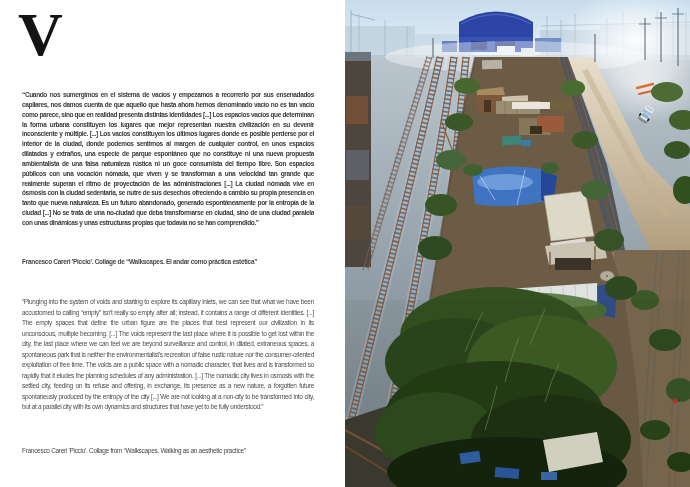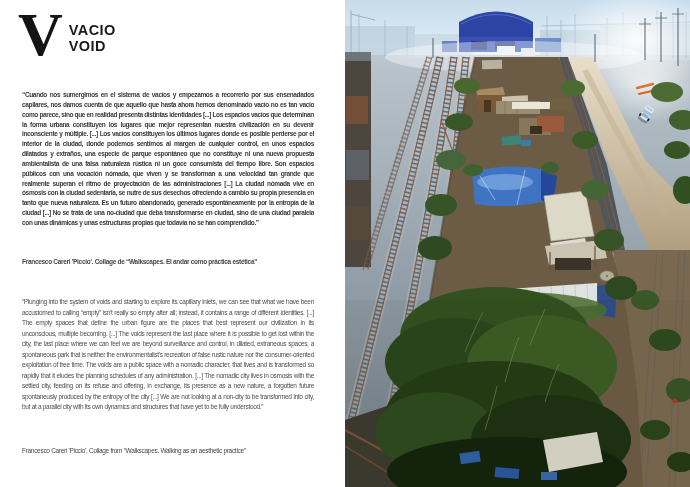--- a/index.html
+++ b/index.html
@@ -29,10 +29,6 @@
   <div class="page-left">
     <header class="title-block">
       <span class="dropcap">V</span>
-      <div class="title-words">
-        <div class="tw">VACIO</div>
-        <div class="tw">VOID</div>
-      </div>
     </header>
 
     <p class="quote quote-es">“Cuando nos sumergimos en el sistema de vacíos y empezamos a recorrerlo por sus ensenadados capilares, nos damos cuenta de que aquello que hasta ahora hemos denominado vacío no es tan vacío como parece, sino que en realidad presenta distintas identidades [...] Los espacios vacíos que determinan la forma urbana constituyen los lugares que mejor representan nuestra civilización en su devenir inconsciente y múltiple. [...] Los vacíos constituyen los últimos lugares donde es posible perderse por el interior de la ciudad, donde podemos sentirnos al margen de cualquier control, en unos espacios dilatados y extraños, una especie de parque espontáneo que no constituye ni una nueva propuesta ambientalista de una falsa naturaleza rústica ni un goce consumista del tiempo libre. Son espacios públicos con una vocación nómada, que viven y se transforman a una velocidad tan grande que realmente superan el ritmo de proyectación de las administraciones [...] La ciudad nómada vive en ósmosis con la ciudad sedentaria, se nutre de sus desechos ofreciendo a cambio su propia presencia en tanto que nueva naturaleza. Es un futuro abandonado, generado espontáneamente por la entropía de la ciudad [...] No se trata de una no-ciudad que deba transformarse en ciudad, sino de una ciudad paralela con unas dinámicas y unas estructuras propias que todavía no se han comprendido.”</p>

